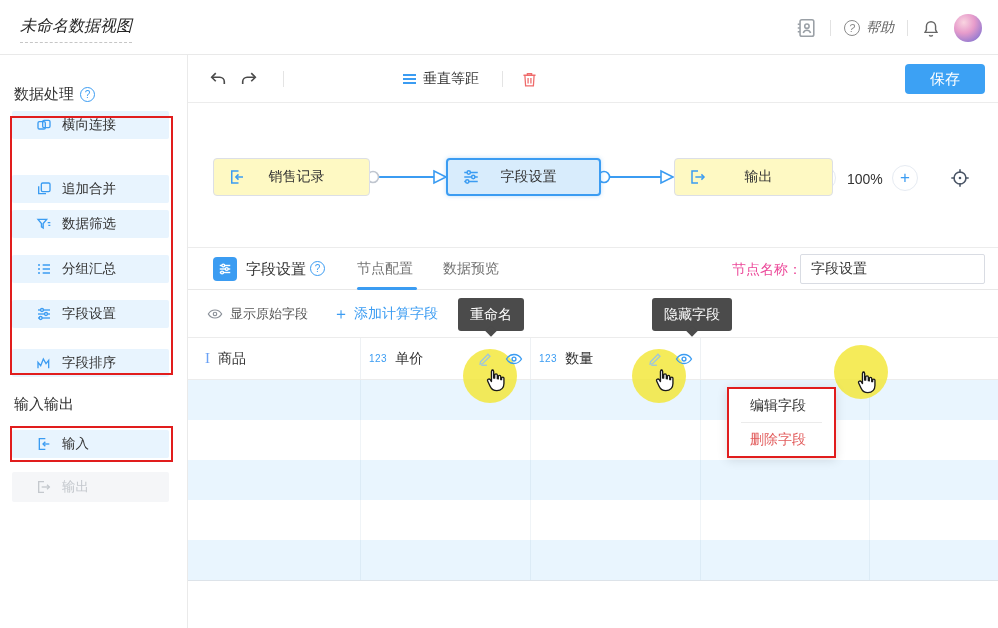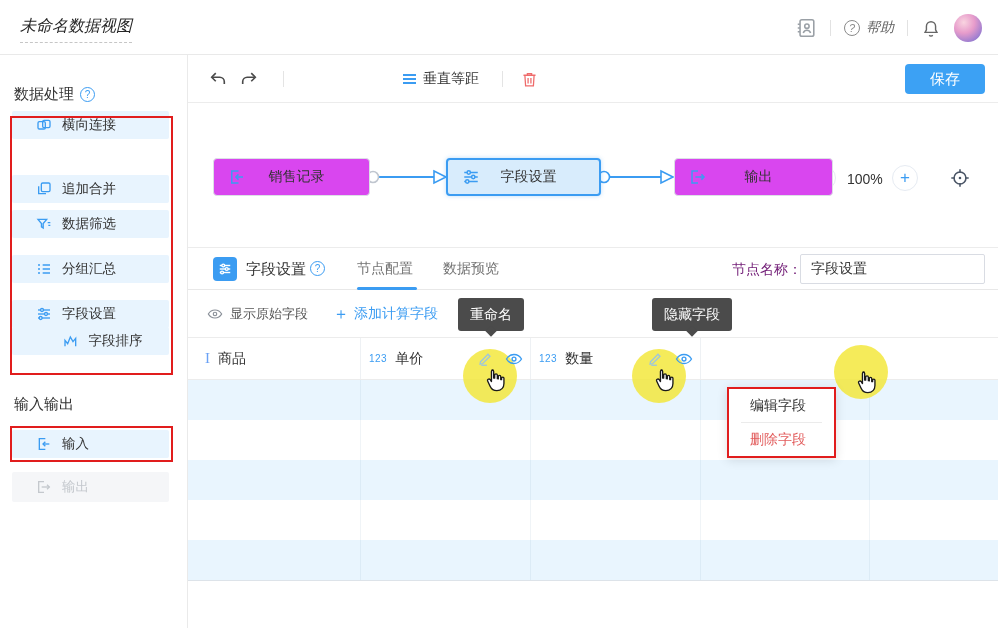--- a/index.html
+++ b/index.html
@@ -40,7 +40,7 @@
   .zoom-level { position:absolute; top:68px; font-size:14px; color:#333; }
   .locate { position:absolute; top:64px; cursor:pointer; }
 
-  .node { position:absolute; top:55px; height:38px; background:#d946ef; border:1px solid #dcdfe6; border-radius:4px; display:flex; align-items:center; font-size:14px; color:#333; cursor:pointer; }
+  .node { position:absolute; top:55px; height:38px; background:#fef9c3; border:1px solid #dcdfe6; border-radius:4px; display:flex; align-items:center; font-size:14px; color:#333; cursor:pointer; }
   .node .n-icon { margin-left:14px; display:flex; }
   .node .n-label { flex:1; text-align:center; margin-right:22px; }
   .node.selected { background:#d8ecfc; border:2px solid #3b9cf2; box-shadow:0 0 4px rgba(59,156,242,.35); }

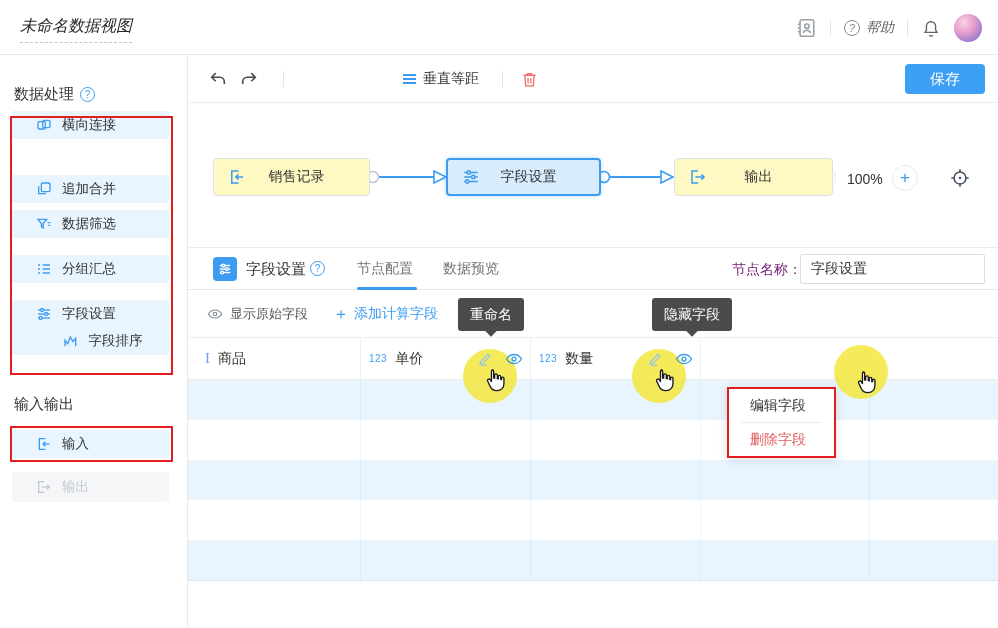--- a/index.html
+++ b/index.html
@@ -52,7 +52,7 @@
   .p-q { position:absolute; left:122px; top:13px; }
   .tab { position:absolute; top:12px; font-size:14px; color:#737373; cursor:pointer; }
   .tab-underline { position:absolute; left:169px; top:39px; width:60px; height:3px; background:#3b9cf2; border-radius:2px; }
-  .nn-label { position:absolute; left:544px; top:13px; font-size:14px; color:#701a75; }
+  .nn-label { position:absolute; left:544px; top:13px; font-size:14px; color:#ec4899; }
   .nn-input { position:absolute; left:612px; top:6px; width:185px; height:30px; border:1px solid #d9dce3; border-radius:2px; font-size:14px; color:#333; padding-left:10px; font-family:"Liberation Sans", sans-serif; }
 
   .sub-toolbar { position:absolute; left:0; top:235px; width:810px; height:48px; border-bottom:1px solid #ececec; }

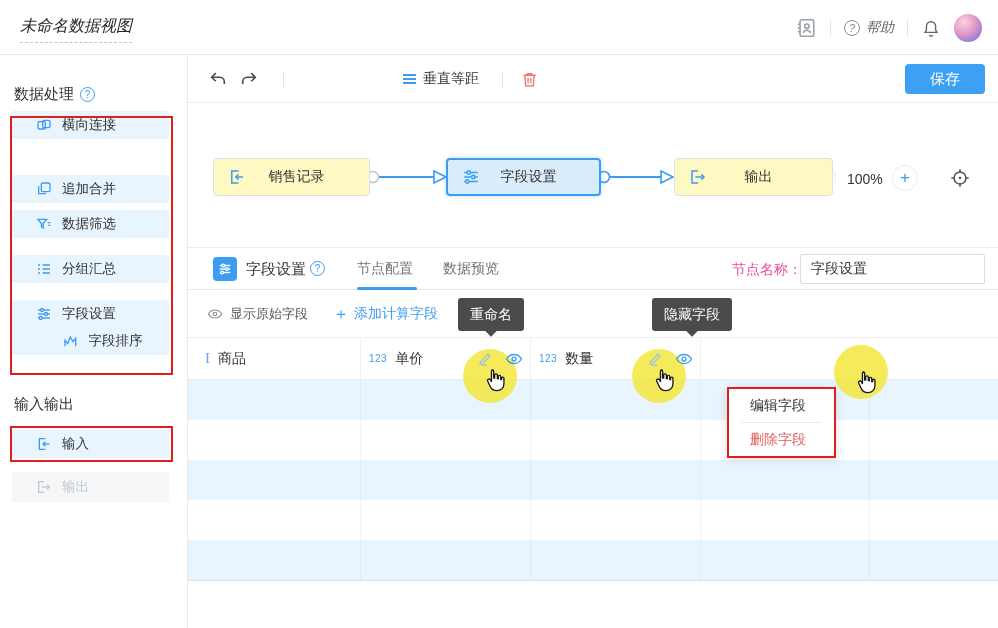--- a/index.html
+++ b/index.html
@@ -162,7 +162,7 @@
       </svg>
       <span>字段设置</span>
     </div>
-    <div class="sb-item" style="top:272px;justify-content:center;">
+    <div class="sb-item" style="top:294px;">
       <svg width="16" height="16" viewBox="0 0 24 24" fill="none" stroke="#3b9cf2" stroke-width="2">
         <path d="M3 20V11l4 5 4-10 4 7 4-5v12"></path>
       </svg>

